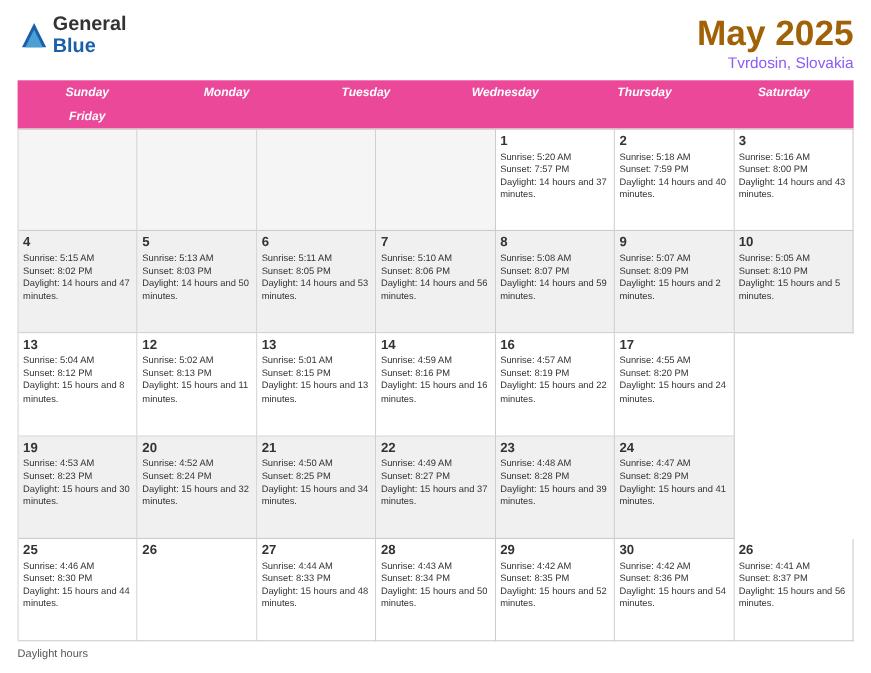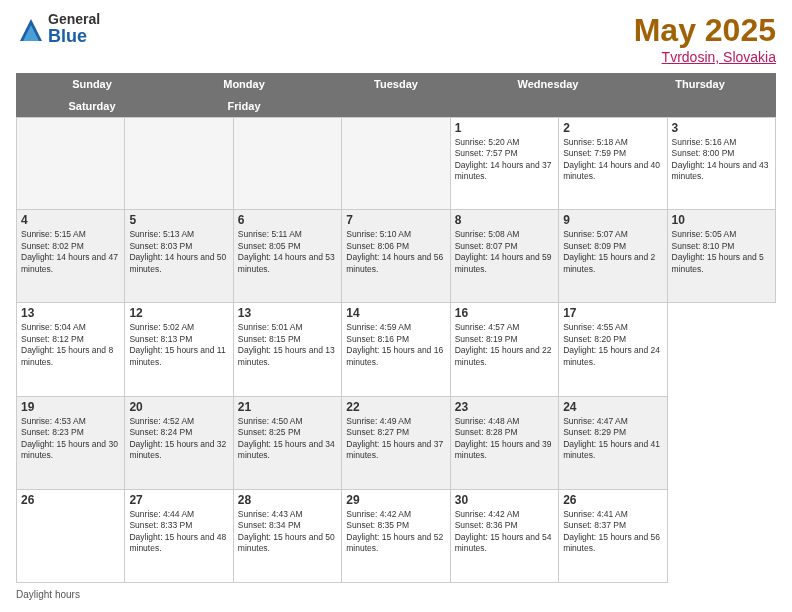--- a/index.html
+++ b/index.html
@@ -33,7 +33,7 @@
       line-height: 1.1;
     }
     .logo-general {
-      font-size: 14px;
+      font-size: 18px;
       font-weight: bold;
       color: #333;
       text-align: right;

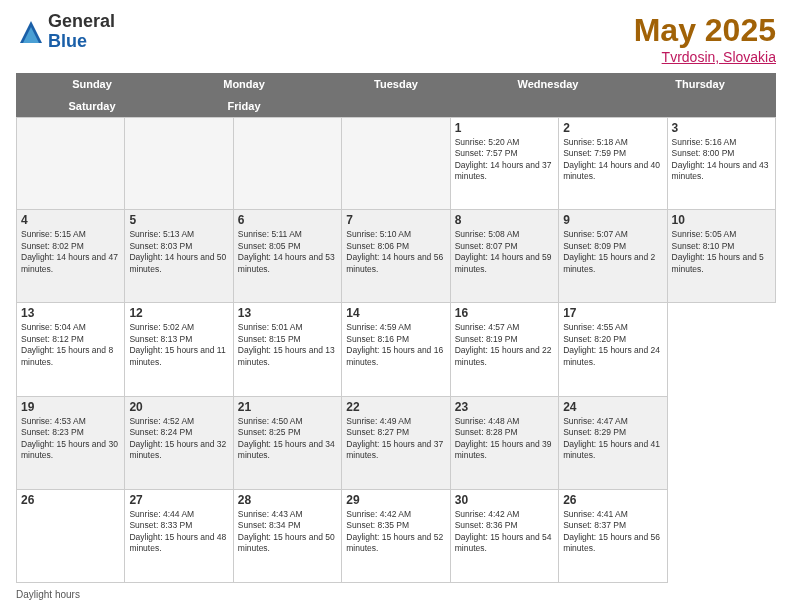--- a/index.html
+++ b/index.html
@@ -58,8 +58,7 @@
     }
     .subtitle {
       font-size: 14px;
-      color: #be185d;
-      text-decoration: underline;
+      color: #8b5cf6;
     }
     .calendar {
       flex: 1;

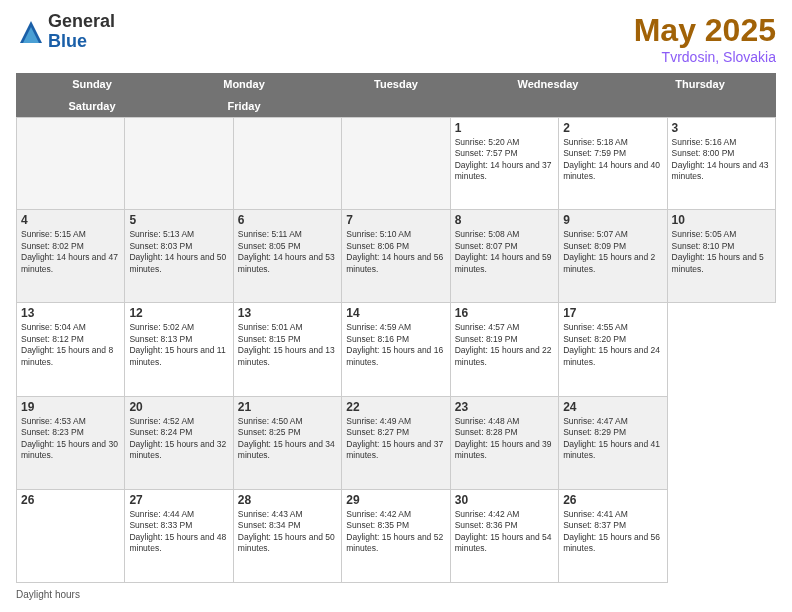--- a/index.html
+++ b/index.html
@@ -67,8 +67,9 @@
     }
     .cal-header {
       display: grid;
-      grid-template-columns: repeat(5, 1fr);
-      background: #737373;
+      grid-template-columns: repeat(6, 1fr);
+      background: #ec4899;
+      font-style: italic;
     }
     .cal-header-cell {
       color: #fff;

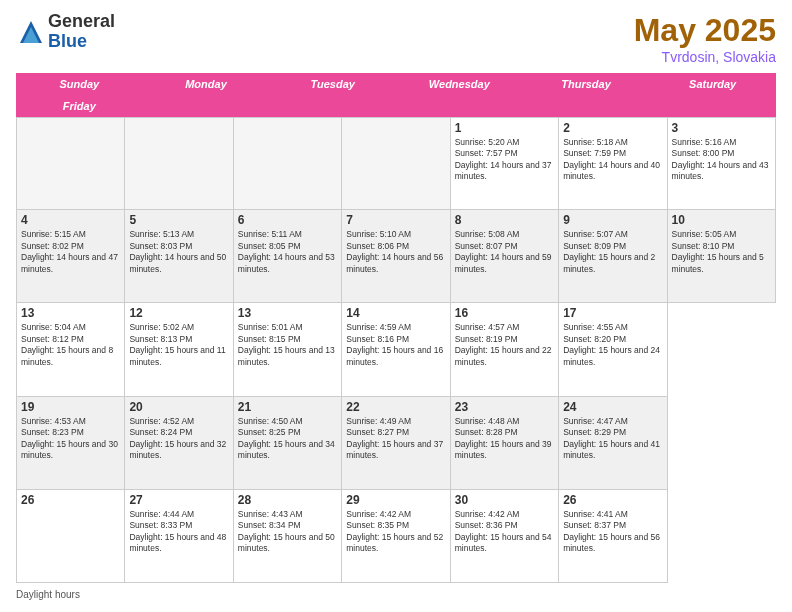--- a/index.html
+++ b/index.html
@@ -260,6 +260,10 @@
         </div>
         <div class="cal-row">
           <div class="cal-cell">
+            <div class="day-num">25</div>
+            <div class="day-info">Sunrise: 4:46 AM<br>Sunset: 8:30 PM<br>Daylight: 15 hours and 44 minutes.</div>
+          </div>
+          <div class="cal-cell">
             <div class="day-num">26</div>
           </div>
           <div class="cal-cell">

